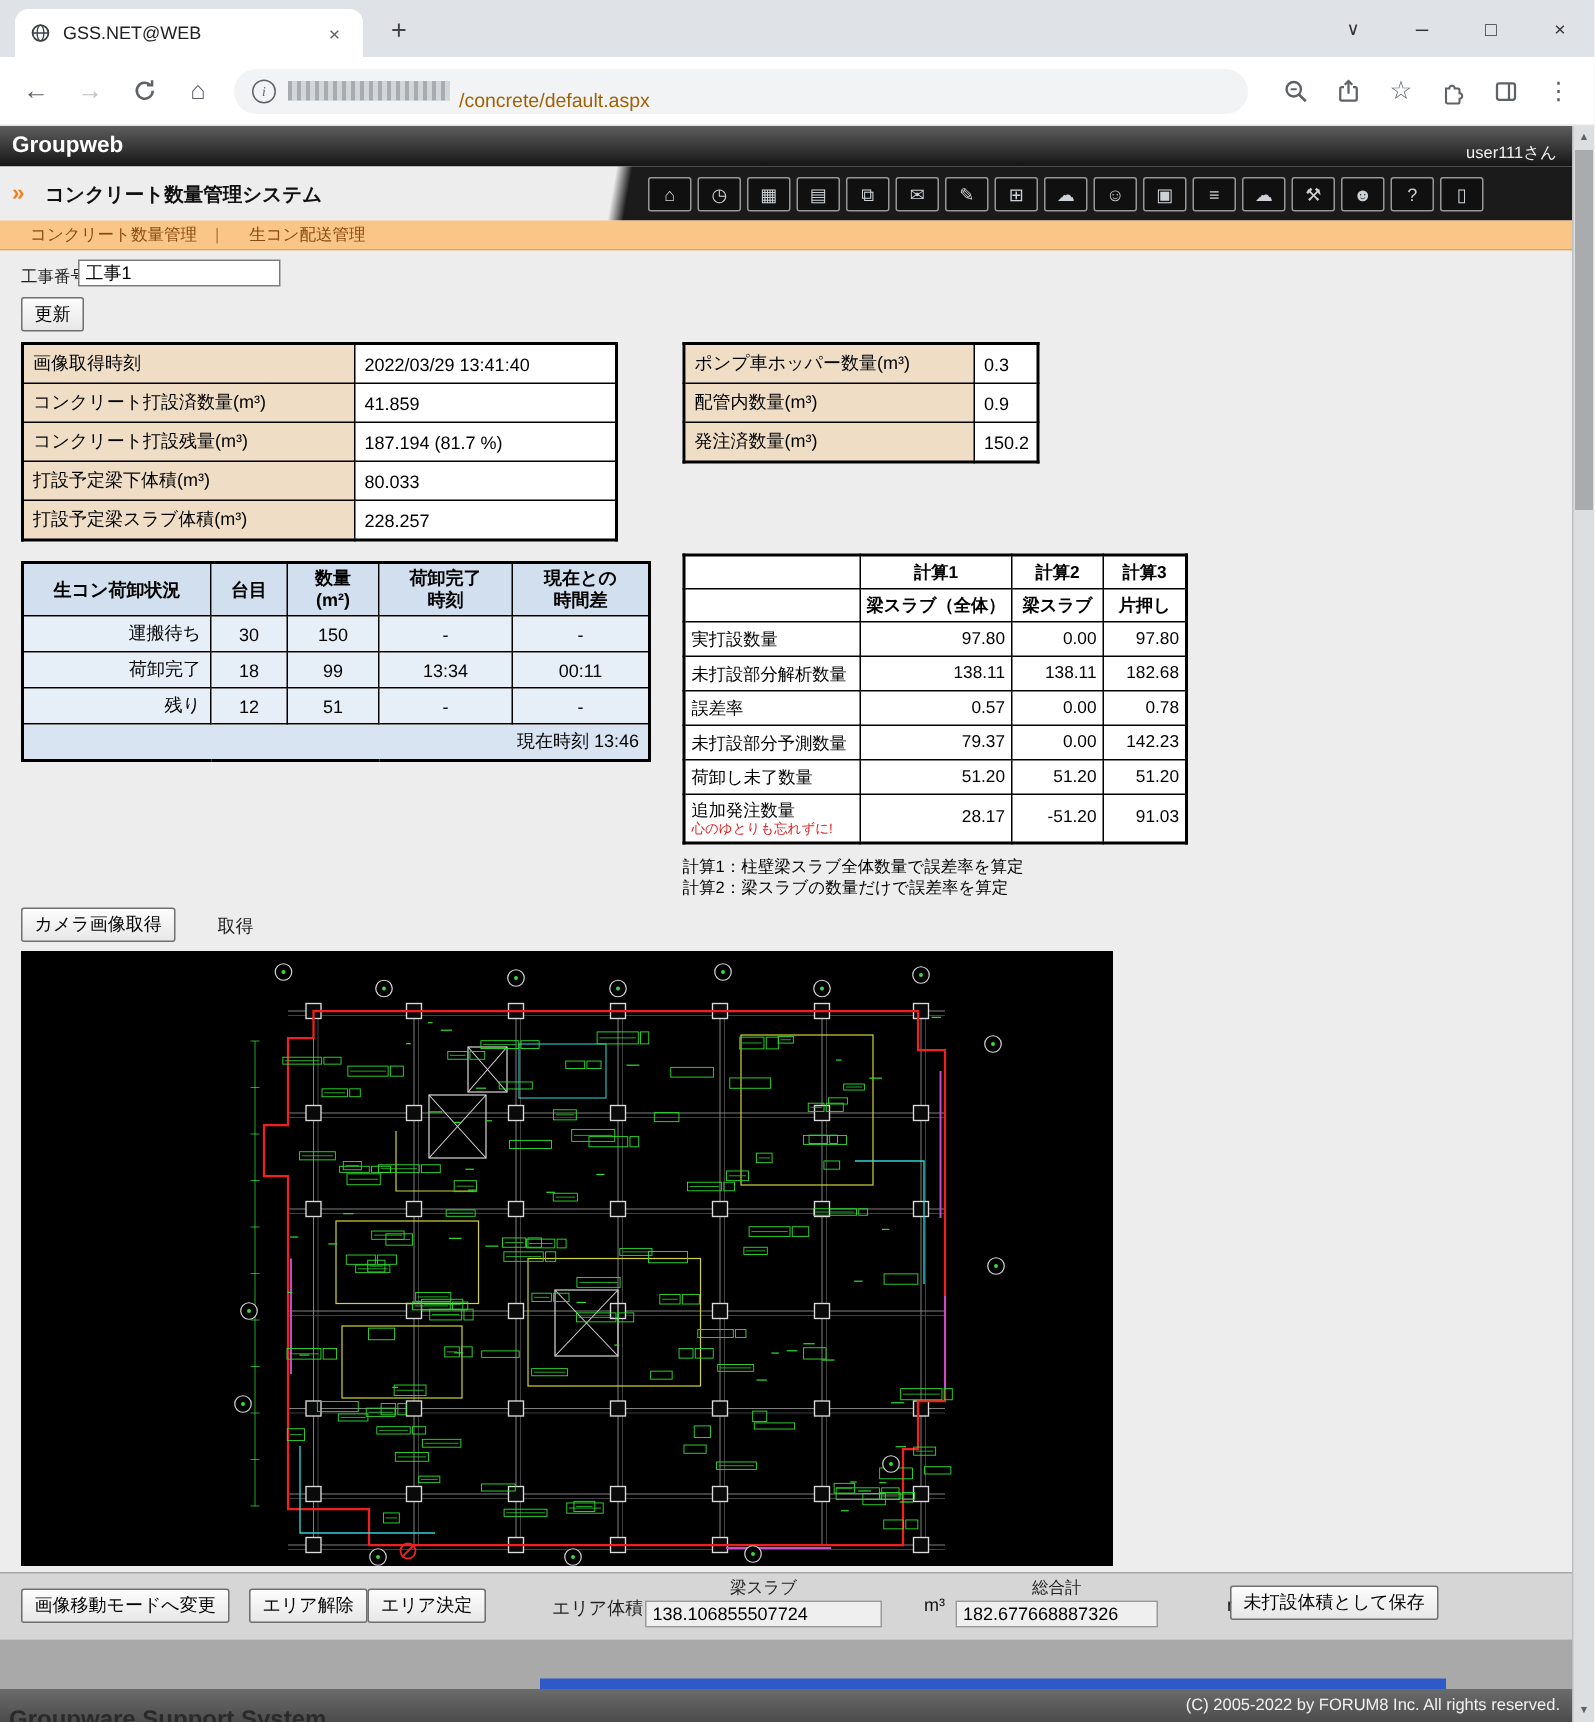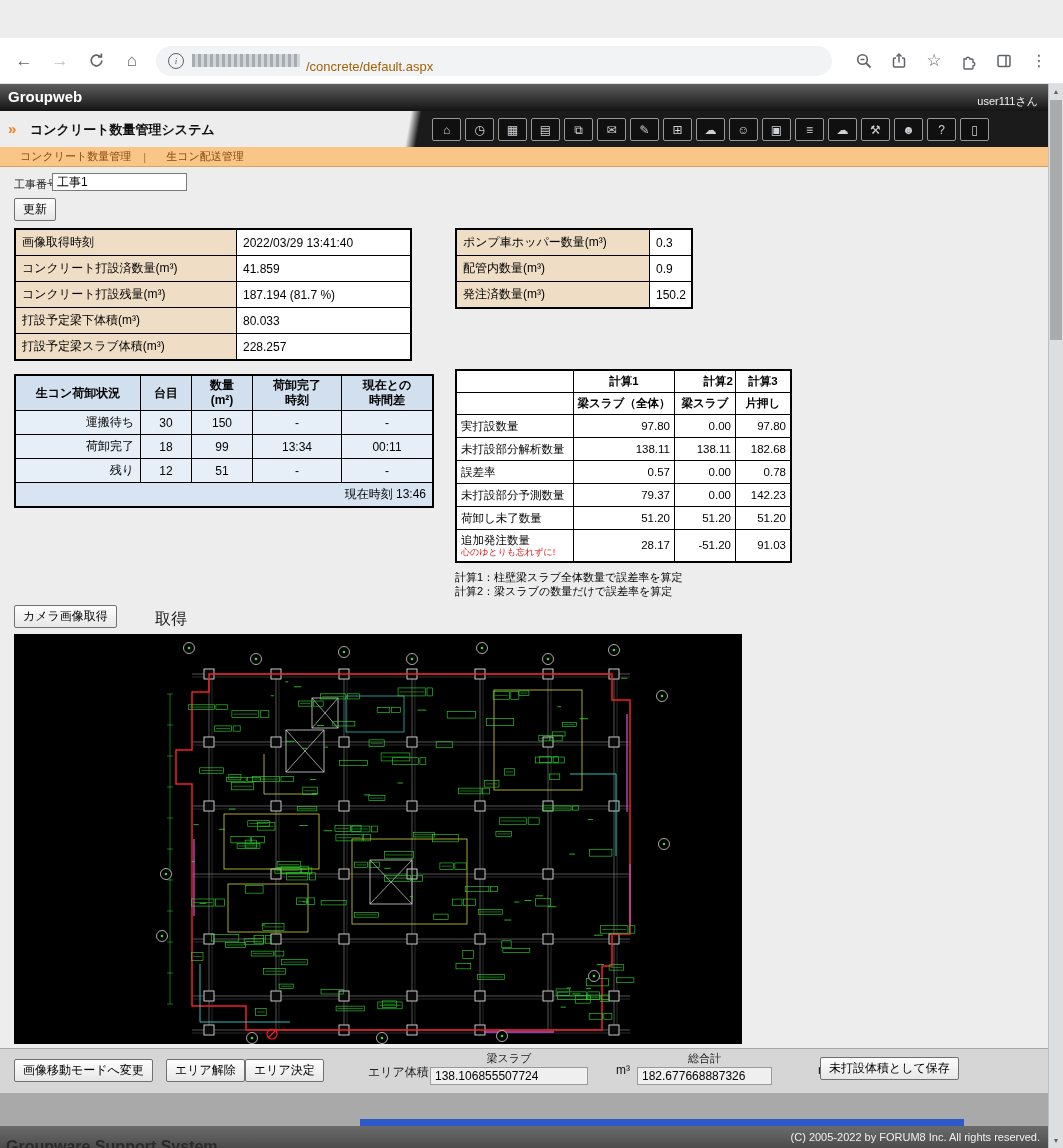--- a/index.html
+++ b/index.html
@@ -124,6 +124,26 @@
 
 <div class="screen">
 
+  <div class="tabstrip">
+    <div class="tab">
+      <span style="display:flex;">
+        <svg viewBox="0 0 16 16" width="14" height="14">
+            <circle cx="8" cy="8" r="6" fill="none" stroke="#3c4043" stroke-width="1.4"></circle>
+            <ellipse cx="8" cy="8" rx="2.6" ry="6" fill="none" stroke="#3c4043" stroke-width="1"></ellipse>
+            <line x1="2" y1="8" x2="14" y2="8" stroke="#3c4043" stroke-width="1"></line>
+          </svg>
+      </span>
+      <span class="tab-title">GSS.NET@WEB</span>
+      <span class="tab-close icon-x"></span>
+    </div>
+    <div class="newtab icon-plus"></div>
+    <div class="wincontrols">
+      <span class="wc icon-chevron"></span>
+      <span class="wc icon-min"></span>
+      <span class="wc icon-max"></span>
+      <span class="wc icon-x"></span>
+    </div>
+  </div>
 
   <div class="toolbar">
     <span class="nav ic-back"></span>

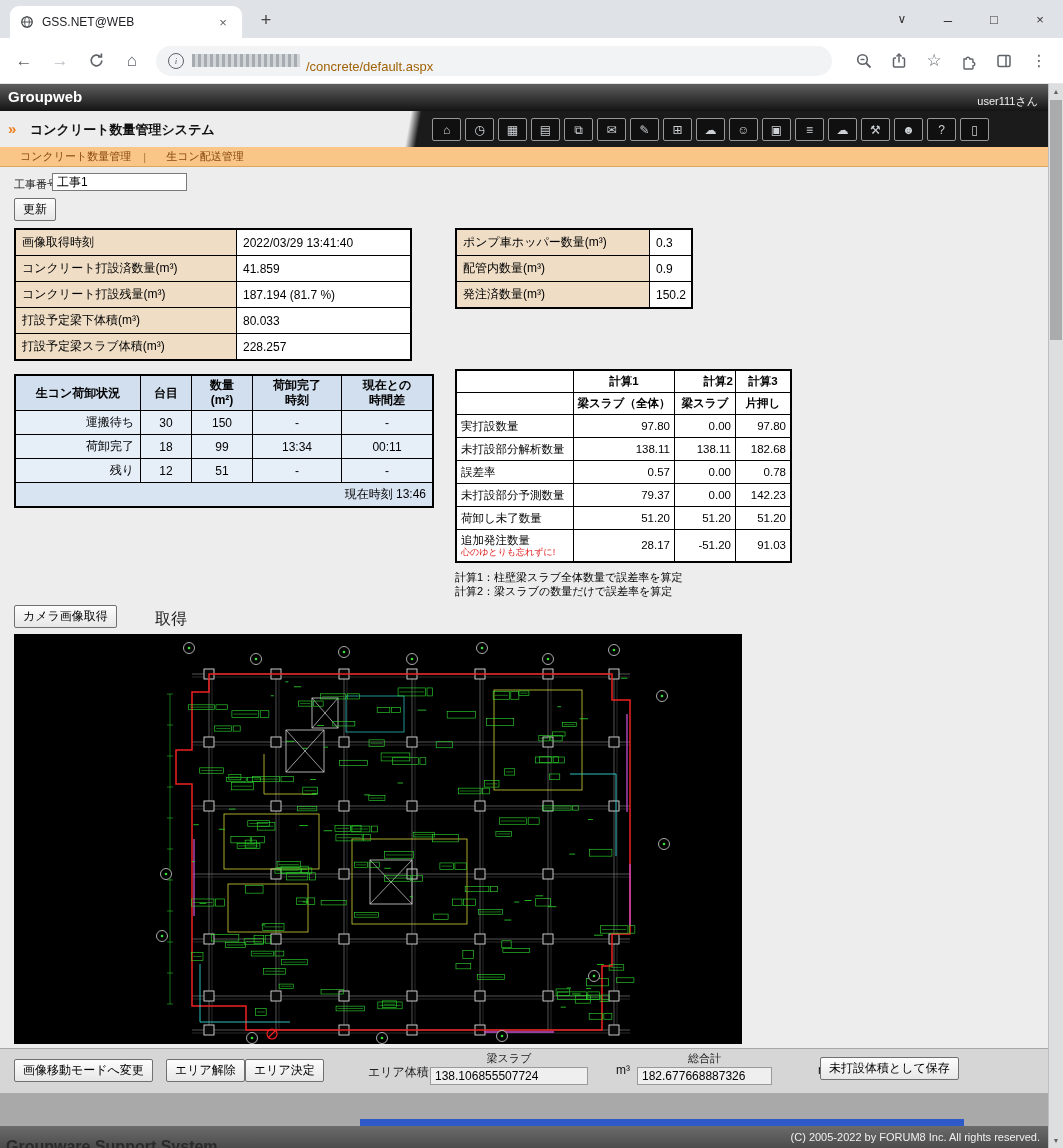--- a/index.html
+++ b/index.html
@@ -318,7 +318,7 @@
         <tr>
       <th style="width:112px;"></th>
       <th style="width:96px;">計算1</th>
-      <th style="width:56px;text-align:right;">計算2</th>
+      <th style="width:56px;">計算2</th>
       <th style="width:50px;">計算3</th>
     </tr>
     <tr>

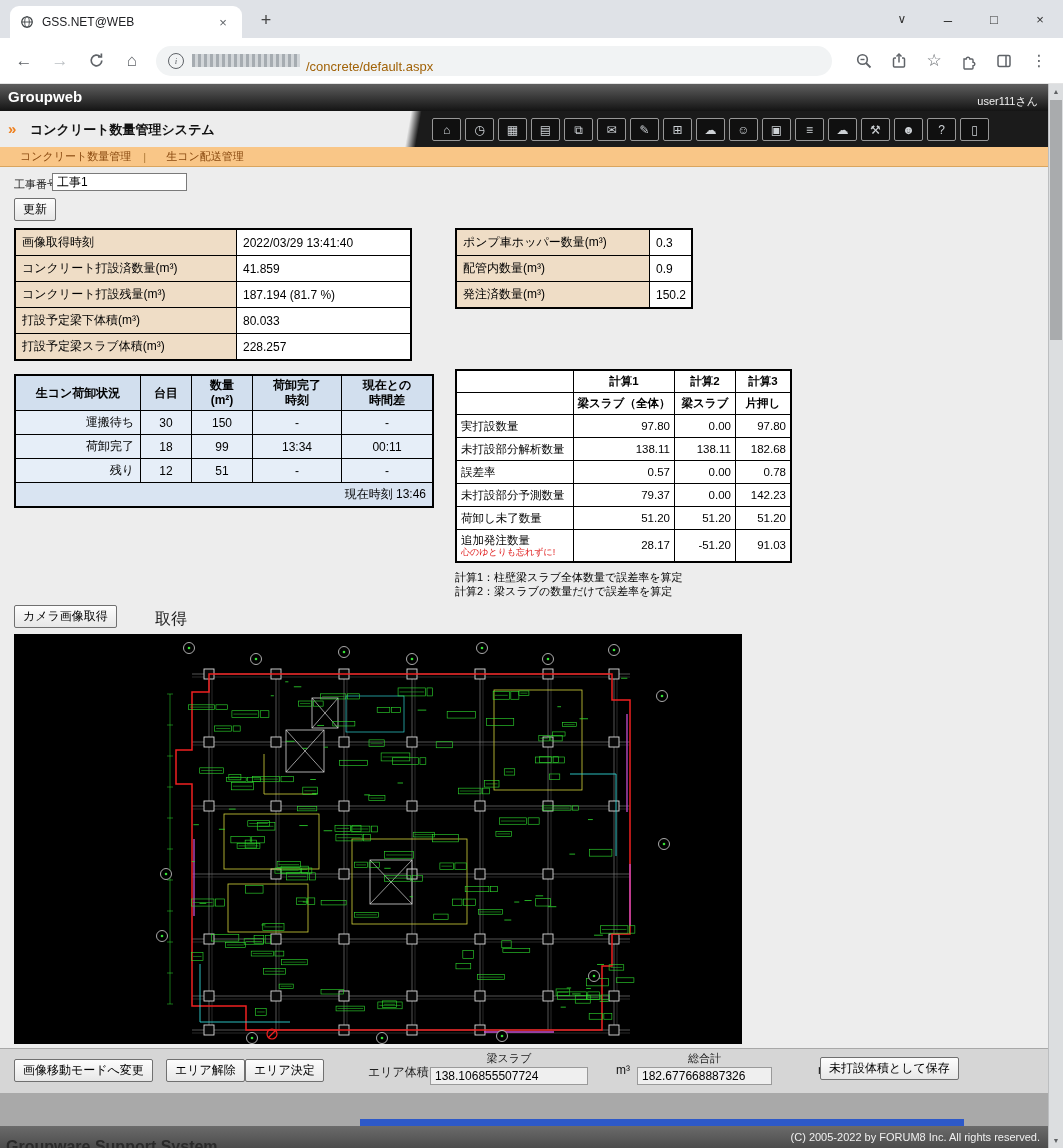--- a/index.html
+++ b/index.html
@@ -373,7 +373,7 @@
   <div class="notes-line" style="left:455px;top:584px;">計算2：梁スラブの数量だけで誤差率を算定</div>
 
   <button class="btn" style="left:14px;top:605px;">カメラ画像取得</button>
-  <span class="small-label" style="left:155px;top:609px;font-size:16px;">取得</span>
+  <span class="small-label" style="left:145px;top:609px;font-size:12px;">取得</span>
 
   <div class="cad">
     <svg id="cad-svg" viewBox="0 0 728 410">

